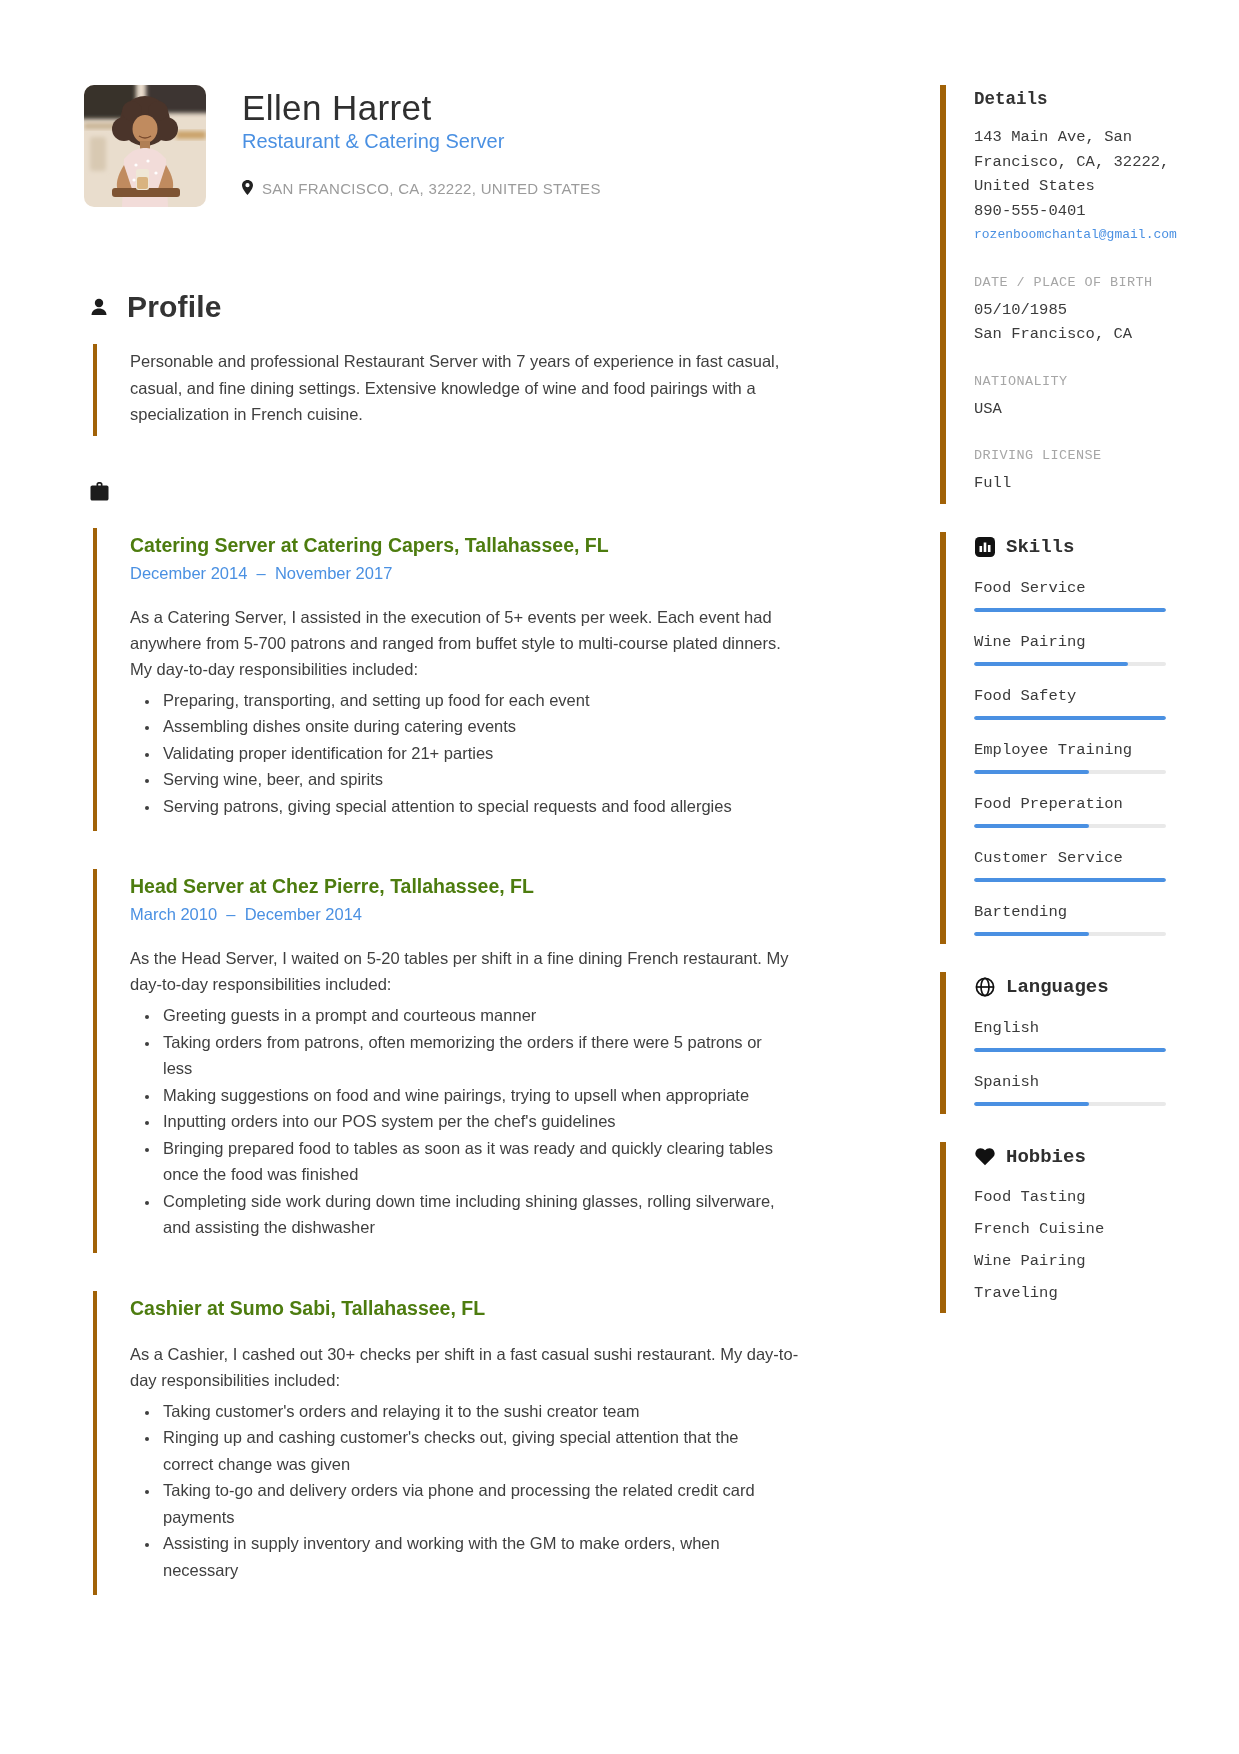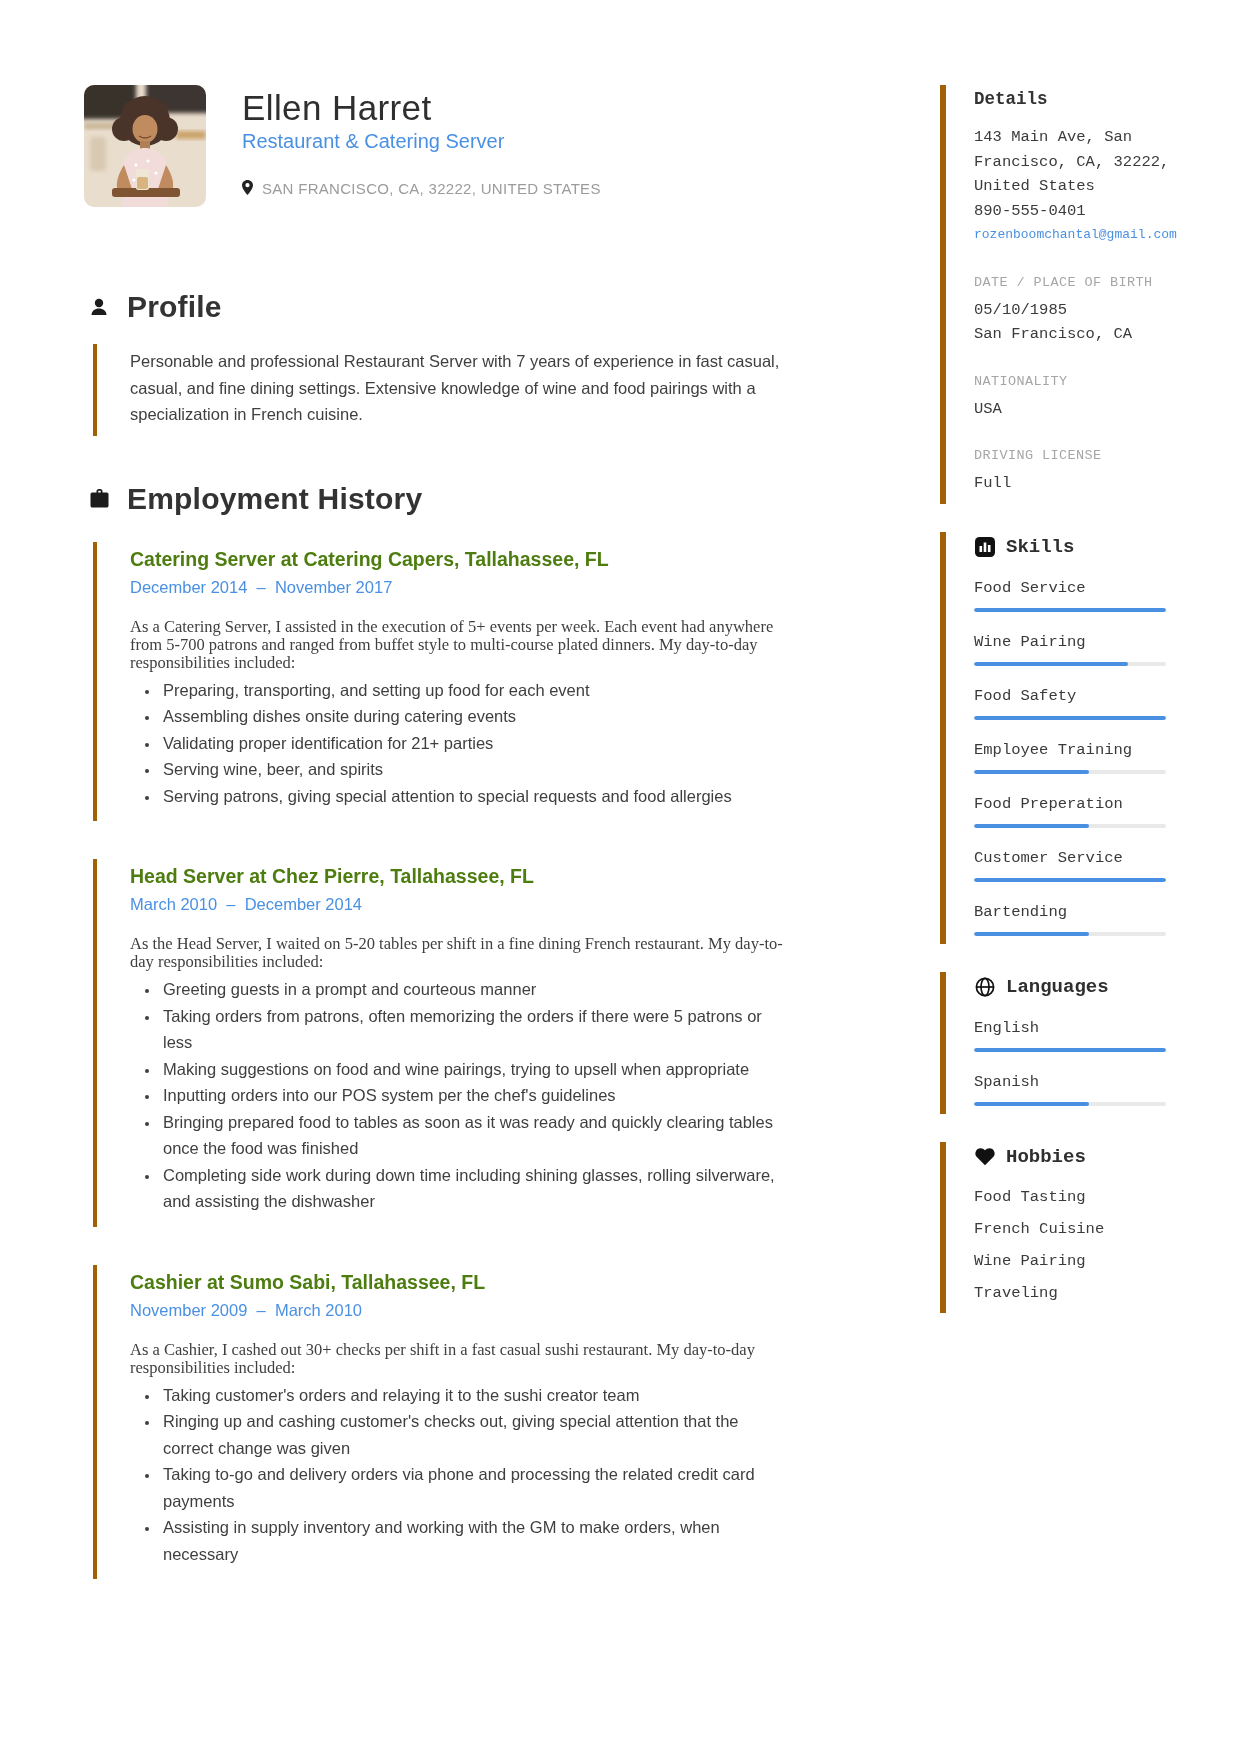--- a/index.html
+++ b/index.html
@@ -148,7 +148,6 @@
                 <path d="M7.5 3.5V2.2C7.5 1 8.5 0 9.7 0h1.6c1.2 0 2.2 1 2.2 2.2v1.3h4.2c1 0 1.8.8 1.8 1.8v11.4c0 1-.8 1.8-1.8 1.8H3.3c-1 0-1.8-.8-1.8-1.8V5.3c0-1 .8-1.8 1.8-1.8h4.2zm1.7 0h2.6V2.2c0-.3-.2-.5-.5-.5H9.7c-.3 0-.5.2-.5.5v1.3z" fill="#1c1c1c"></path>
               </svg>
           </span>
-          <h2 class="sec-title">Employment History</h2>
         </div>
         <div>
             <div class="bordered job-entry">

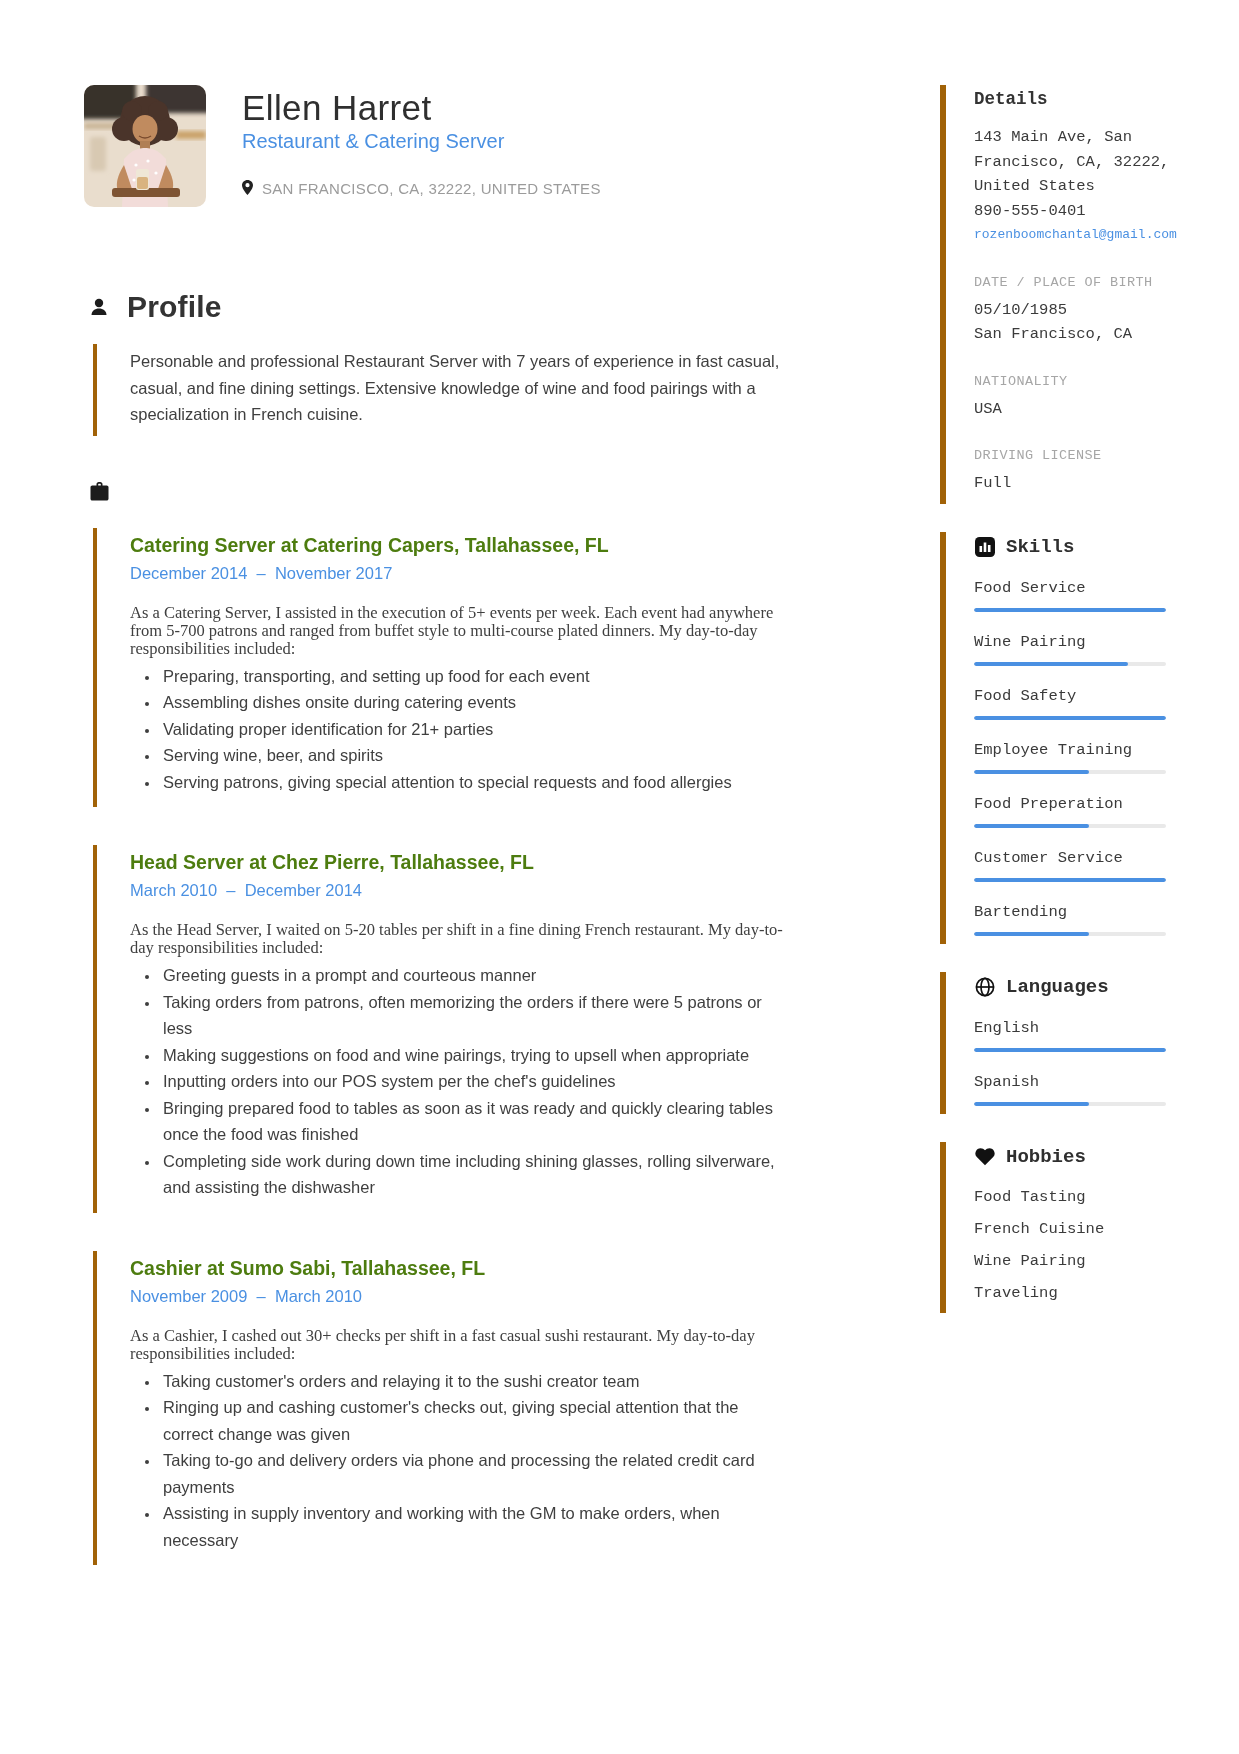--- a/index.html
+++ b/index.html
@@ -36,7 +36,7 @@
   .job-entry + .job-entry { margin-top:38px; }
   .job-title { font-size:19.5px; font-weight:600; color:#4d7c0f; }
   .job-dates { margin-top:7px; font-size:16.5px; color:#4a90e2; white-space:pre-wrap; }
-  .job-summary { margin-top:21px; font-size:16.5px; line-height:18px; color:#3f3f3f; max-width:675px;font-family:Liberation Serif, serif; }
+  .job-summary { margin-top:21px; font-size:16.5px; line-height:26px; color:#3f3f3f; max-width:675px; }
   .job-bullets { margin:5px 0 0 0; padding-left:30px; list-style:disc; max-width:650px; }
   .job-bullets li { font-size:16.5px; line-height:26.5px; color:#3f3f3f; padding-left:3px; }
   .job-bullets li::marker { font-size:0.8em; color:#3f3f3f; }

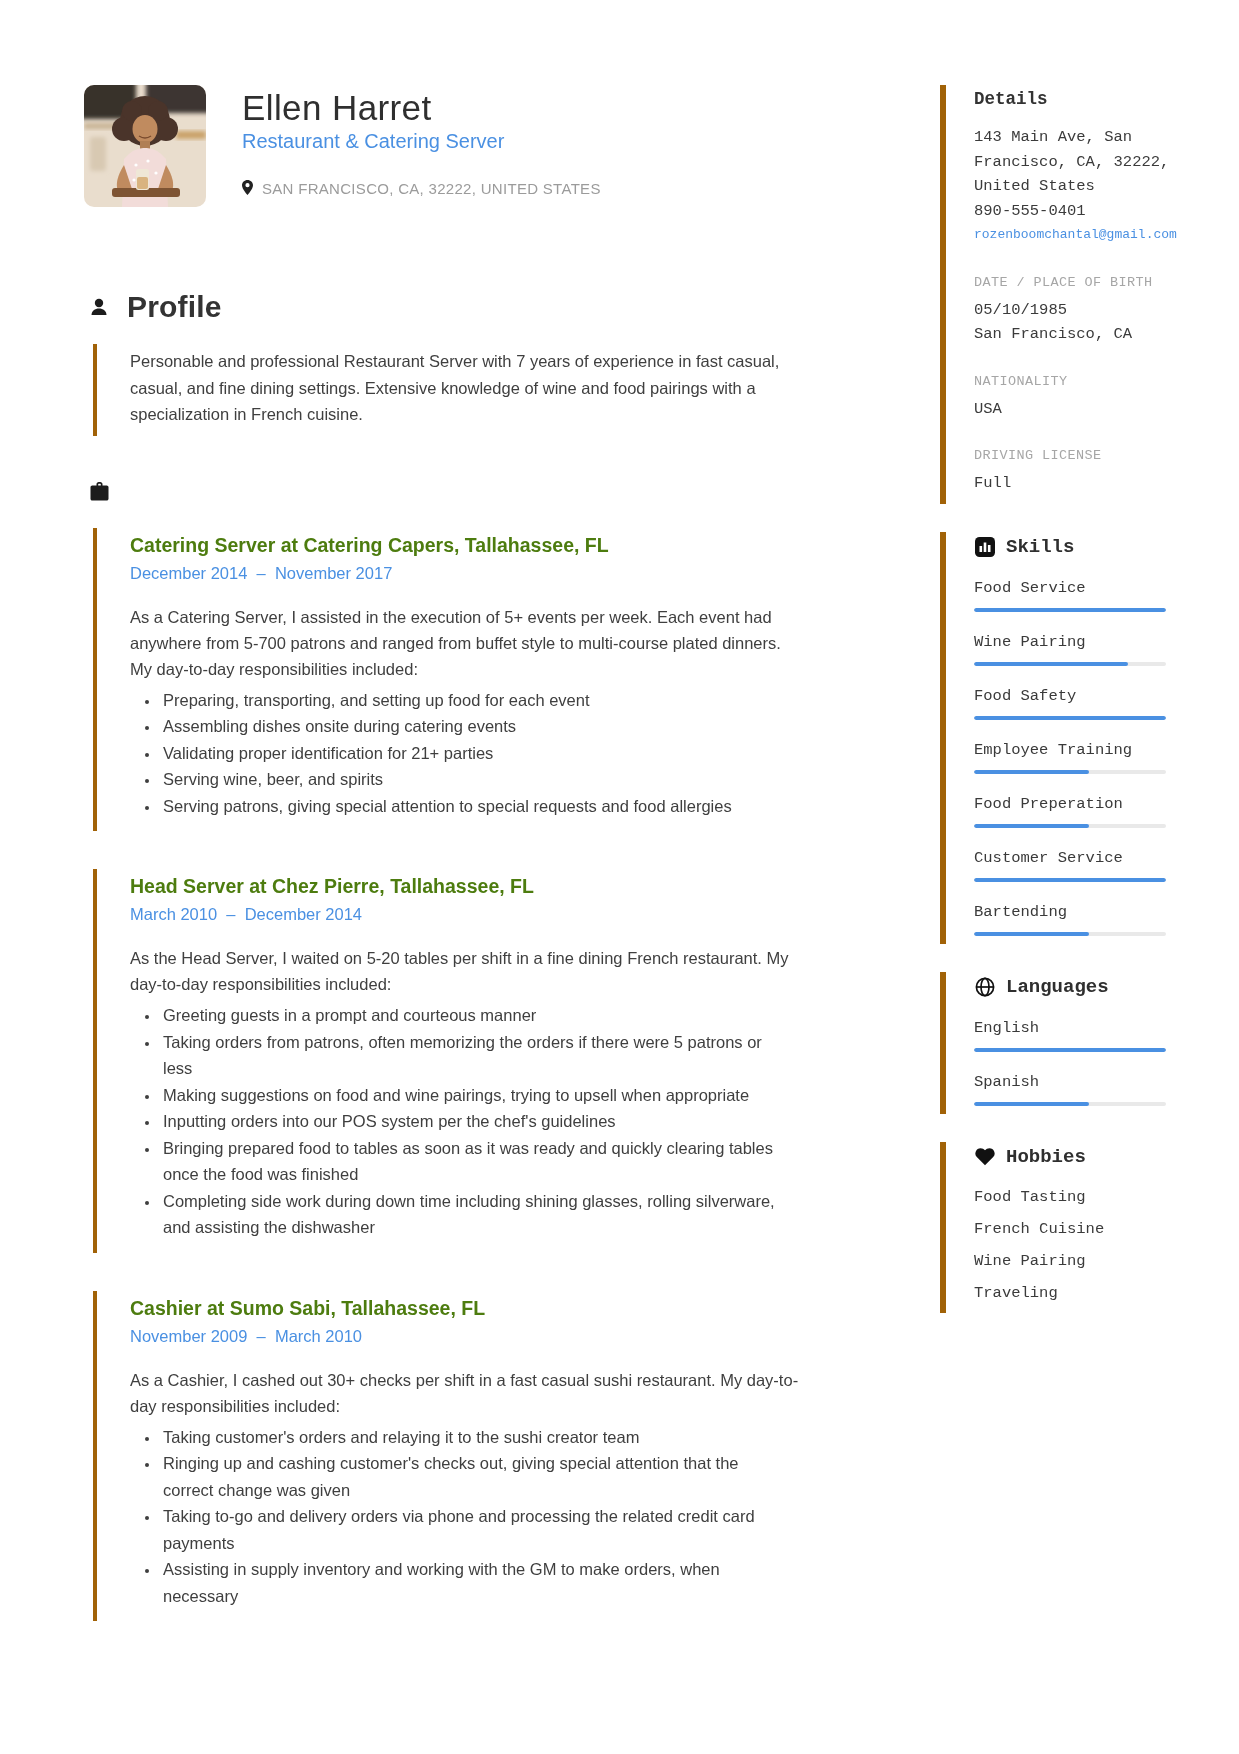--- a/index.html
+++ b/index.html
@@ -177,7 +177,6 @@
             </div>
             <div class="bordered job-entry">
               <h3 class="job-title">Cashier at Sumo Sabi, Tallahassee, FL</h3>
-              <div class="job-dates">November 2009  –  March 2010</div>
               <p class="job-summary">As a Cashier, I cashed out 30+ checks per shift in a fast casual sushi restaurant. My day-to-day responsibilities included:</p>
               <ul class="job-bullets">
                 <li>Taking customer's orders and relaying it to the sushi creator team</li>

